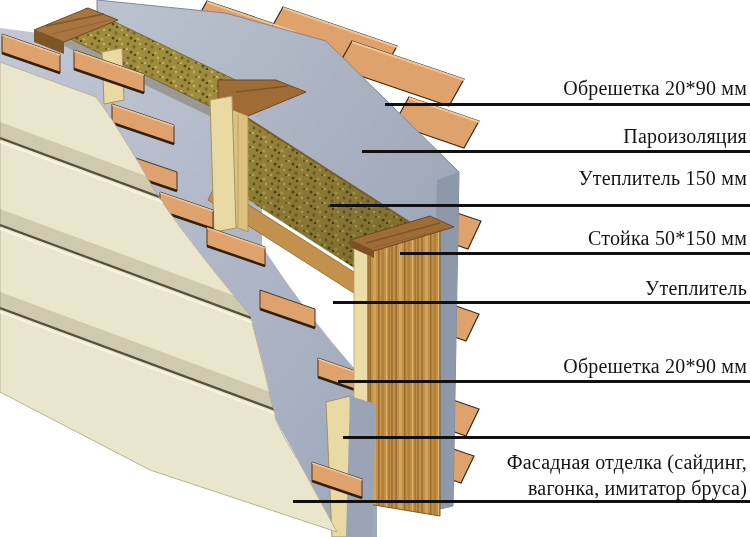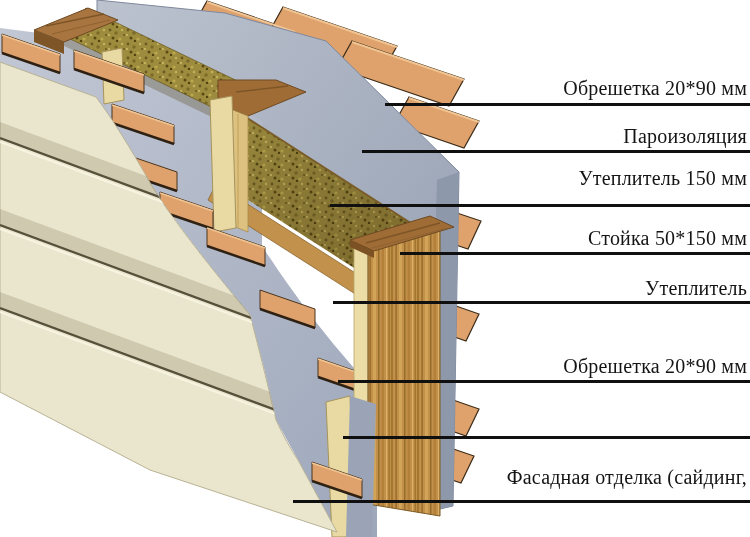--- a/index.html
+++ b/index.html
@@ -213,7 +213,7 @@
   <div class="lbl" style="top:228px">Стойка 50*150 мм</div>
   <div class="lbl" style="top:278px">Утеплитель</div>
   <div class="lbl" style="top:356px">Обрешетка 20*90 мм</div>
-  <div class="lbl" style="top:467px">Фасадная отделка (сайдинг,</div>
+  <div class="lbl" style="top:452px">Фасадная отделка (сайдинг,</div>
 
 </div>
 

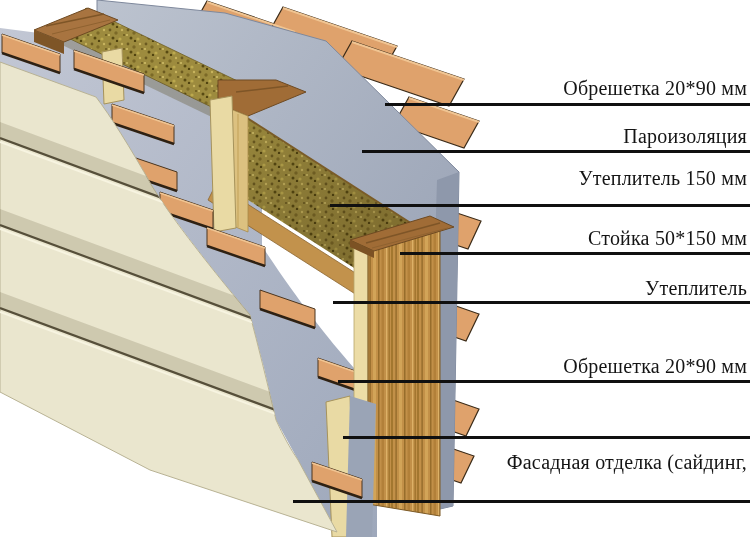--- a/index.html
+++ b/index.html
@@ -214,6 +214,7 @@
   <div class="lbl" style="top:278px">Утеплитель</div>
   <div class="lbl" style="top:356px">Обрешетка 20*90 мм</div>
   <div class="lbl" style="top:452px">Фасадная отделка (сайдинг,</div>
+  <div class="lbl" style="top:478px">вагонка, имитатор бруса)</div>
 
 </div>
 

